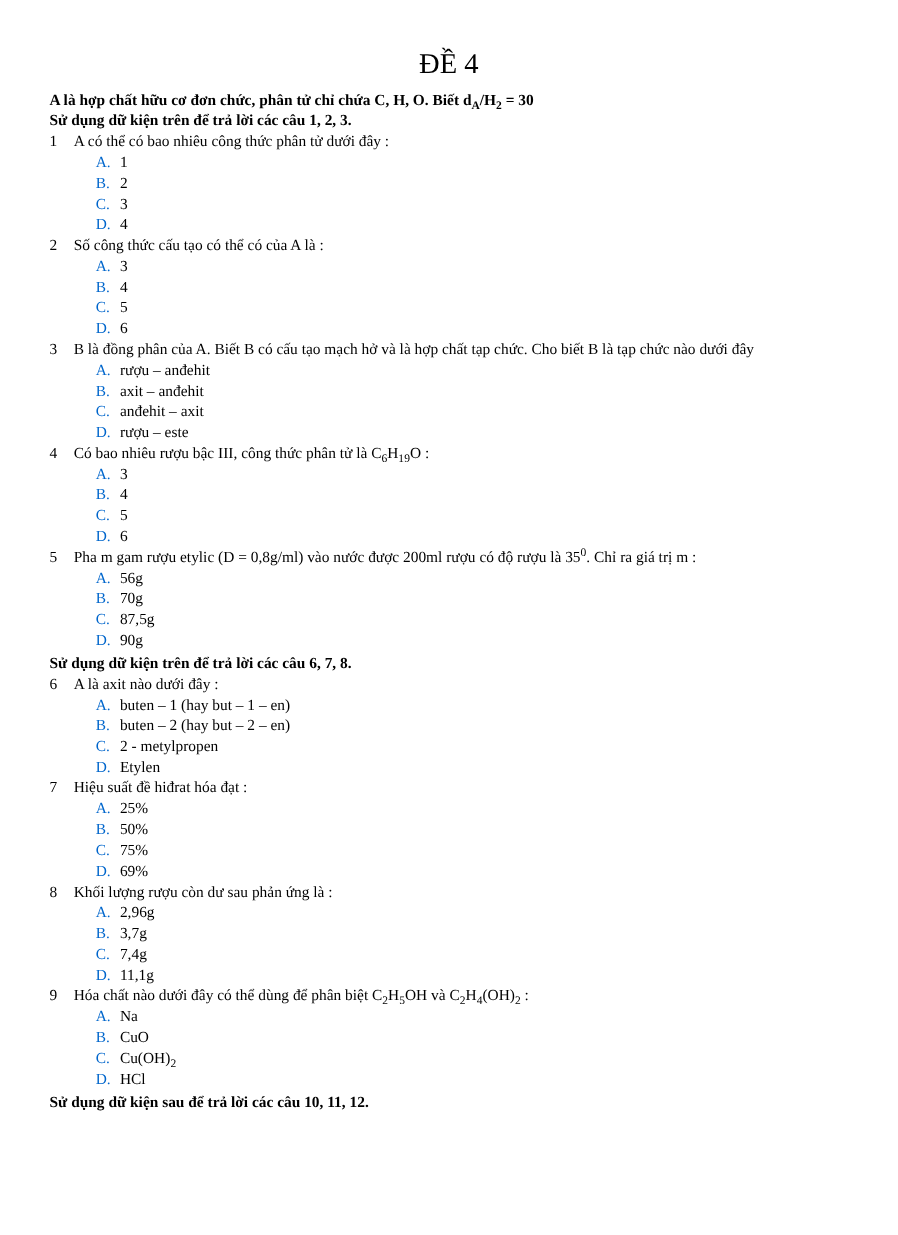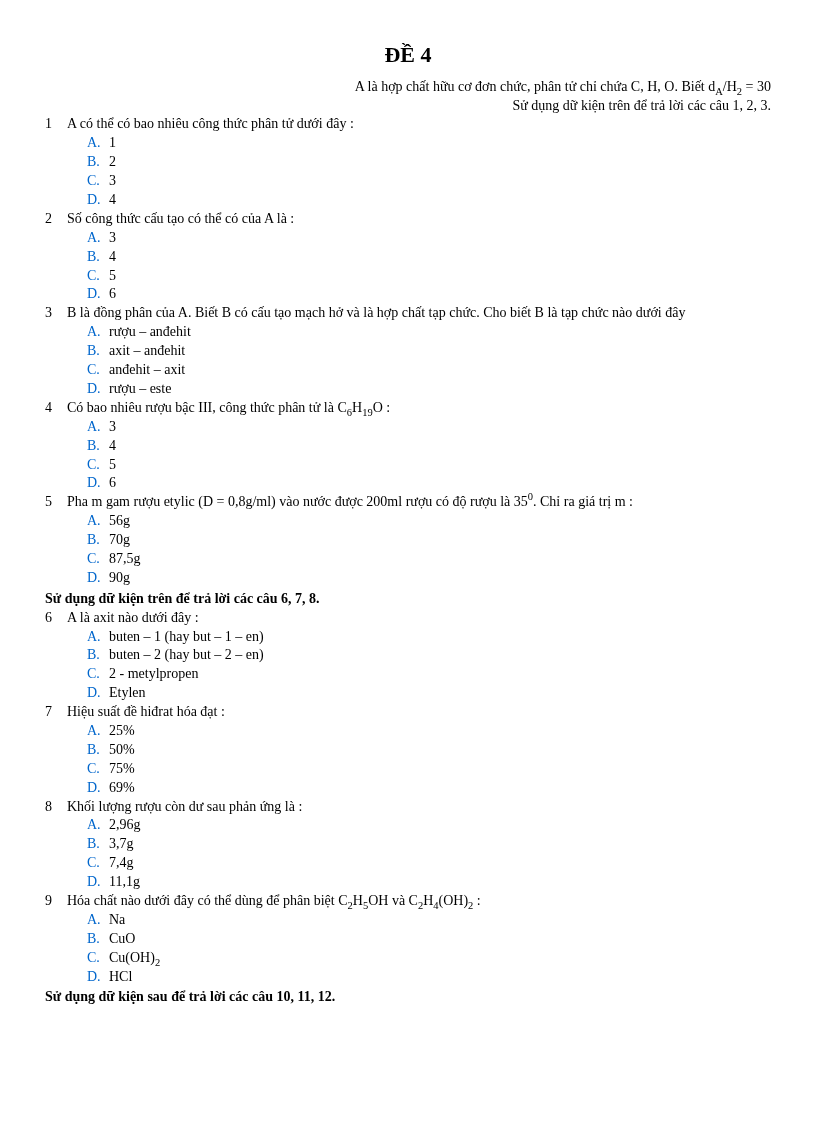--- a/index.html
+++ b/index.html
@@ -15,8 +15,8 @@
   }
   .title {
     text-align: center;
-    font-weight: bold;
-    font-size: 22px;
+    font-weight: normal;
+    font-size: 26px;
     margin-bottom: 8px;
   }
   .intro {

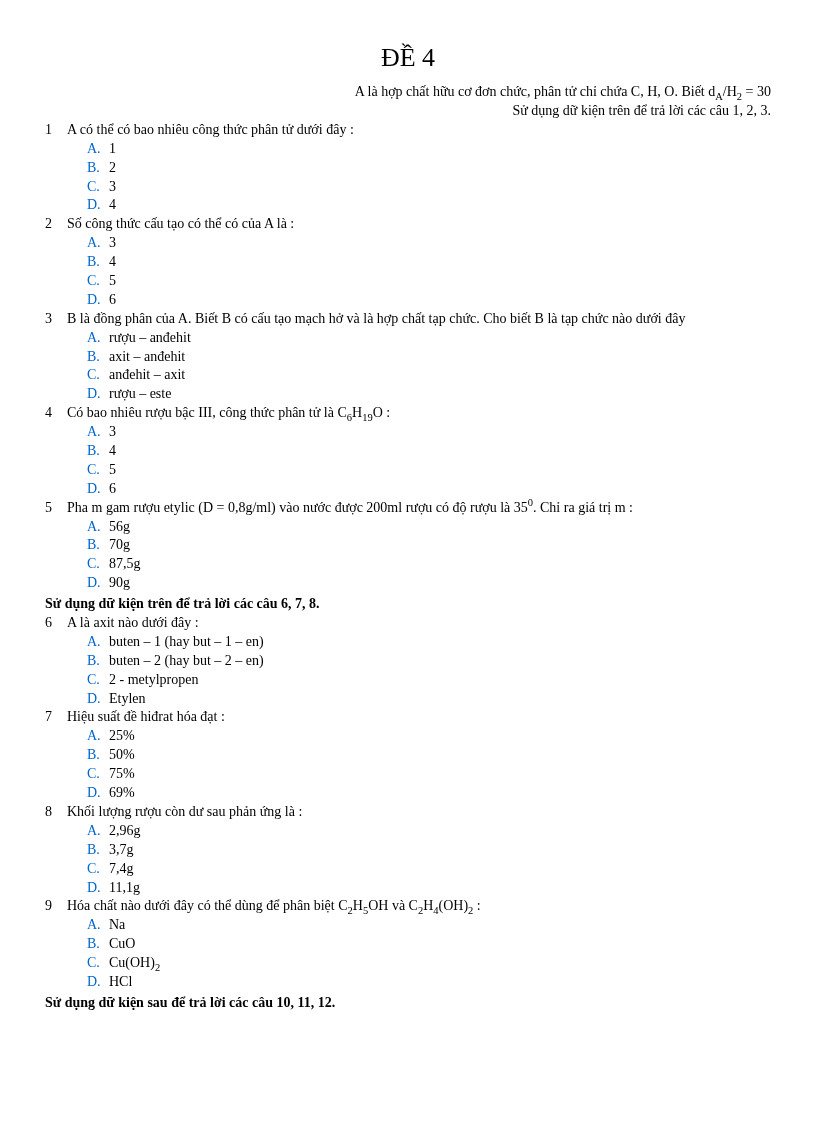--- a/index.html
+++ b/index.html
@@ -20,9 +20,8 @@
     margin-bottom: 8px;
   }
   .intro {
-    font-weight: normal;
+    font-weight: bold;
     margin: 0;
-    text-align: right;
   }
   .question-block {
     margin: 0;

